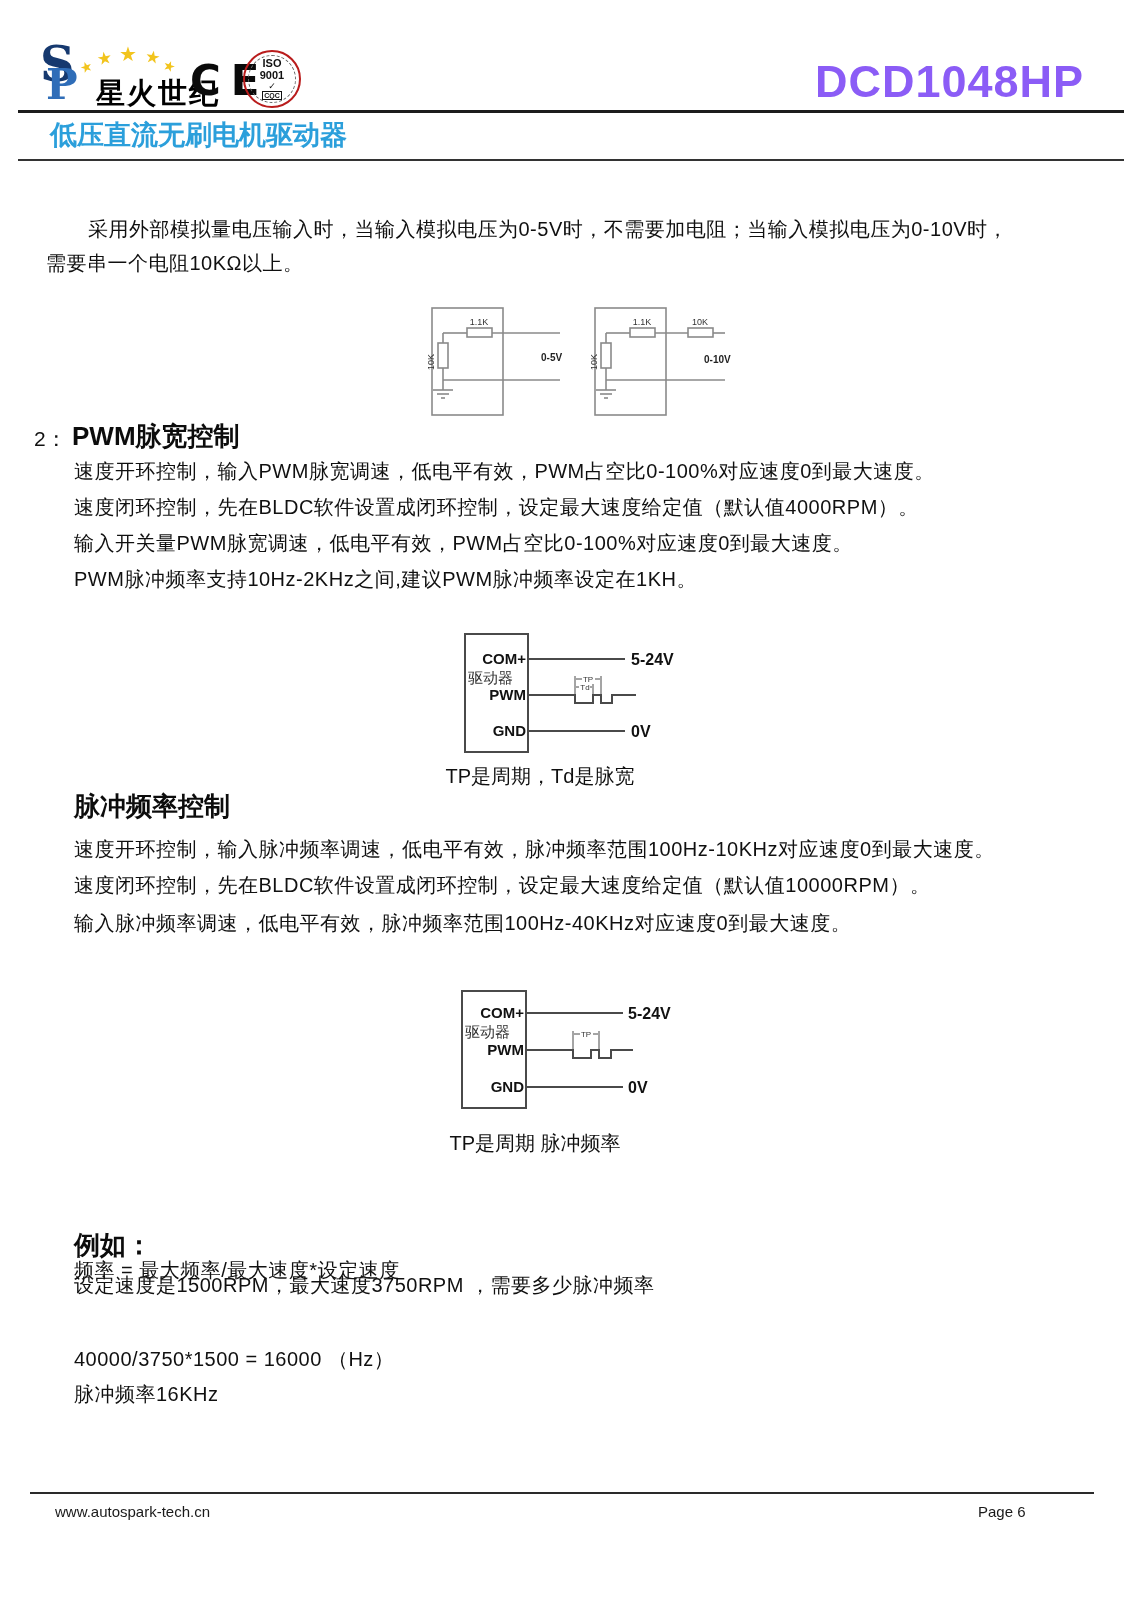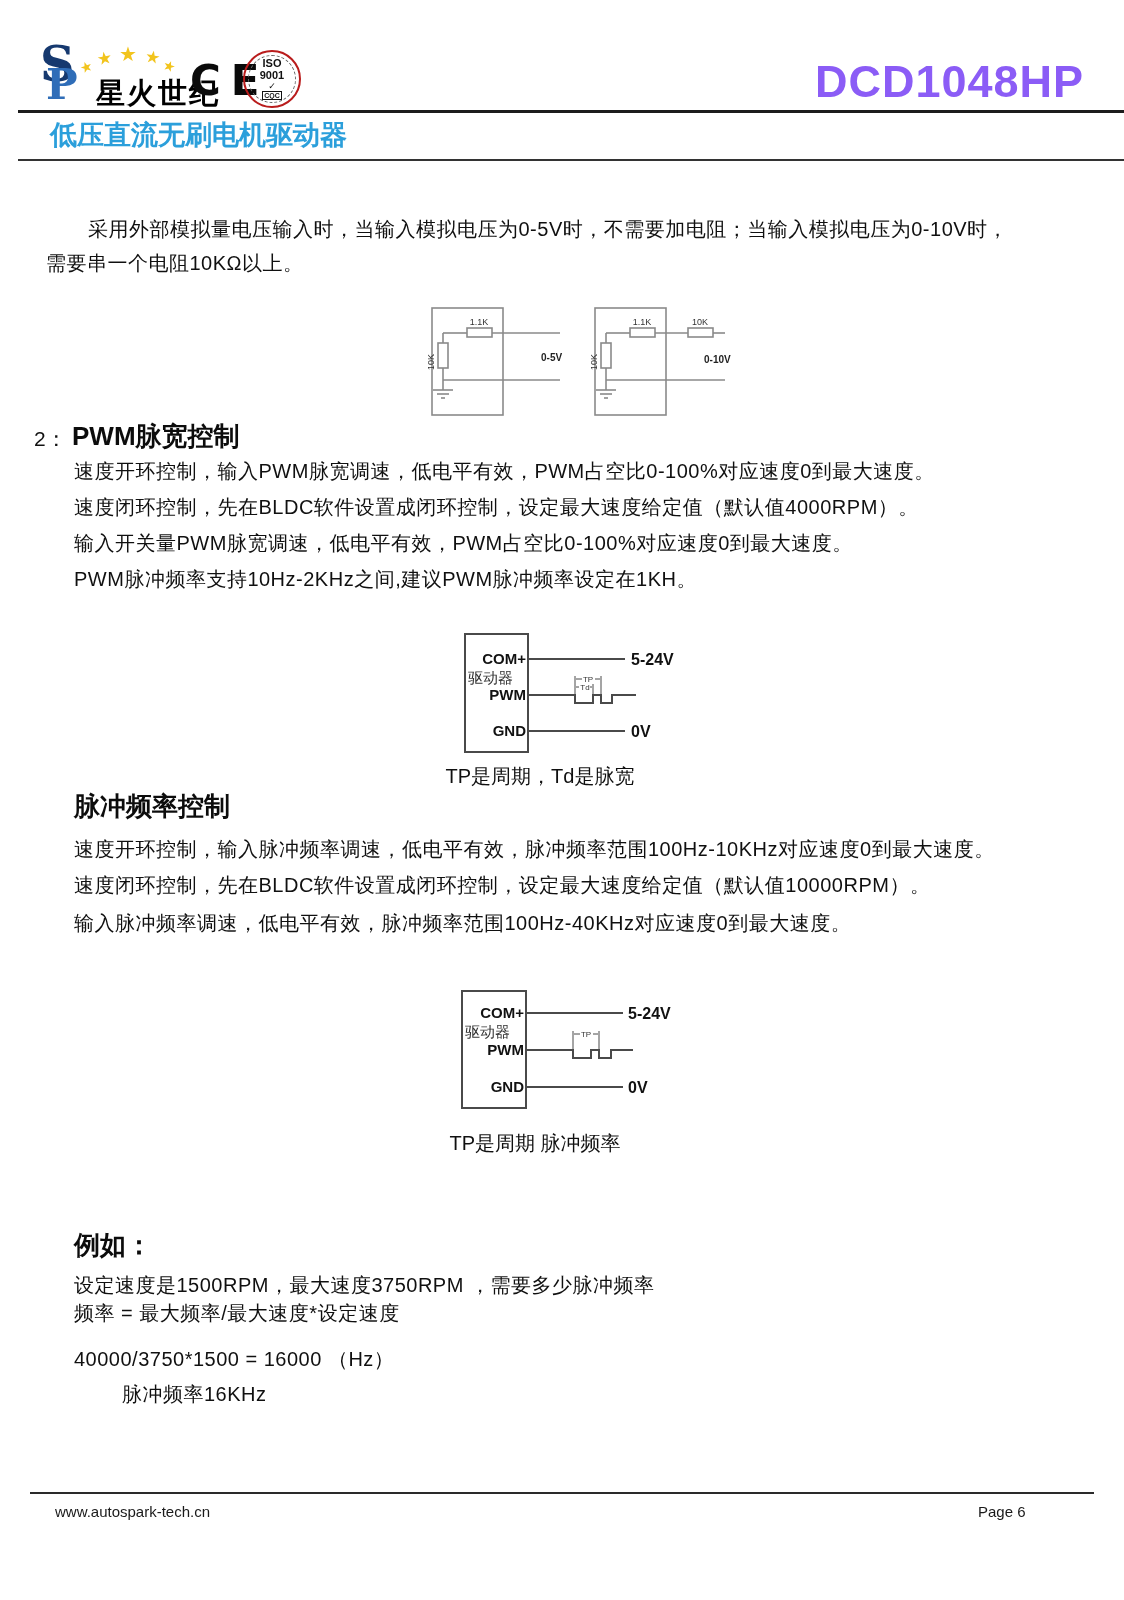--- a/index.html
+++ b/index.html
@@ -177,7 +177,7 @@
 
   <div class="abs heading" style="left:74px; top:1228px;">例如：</div>
   <div class="abs body-text" style="left:74px; top:1272px;">设定速度是1500RPM，最大速度3750RPM ，需要多少脉冲频率</div>
-  <div class="abs body-text" style="left:74px; top:1300px;">频率 = 最大频率/最大速度*设定速度</div>
+  <div class="abs body-text" style="left:74px; top:1257px;">频率 = 最大频率/最大速度*设定速度</div>
   <div class="abs body-text" style="left:74px; top:1346px;">40000/3750*1500 = 16000 （Hz）</div>
   <div class="abs body-text" style="left:74px; top:1381px;margin-left:48px;">脉冲频率16KHz</div>
 

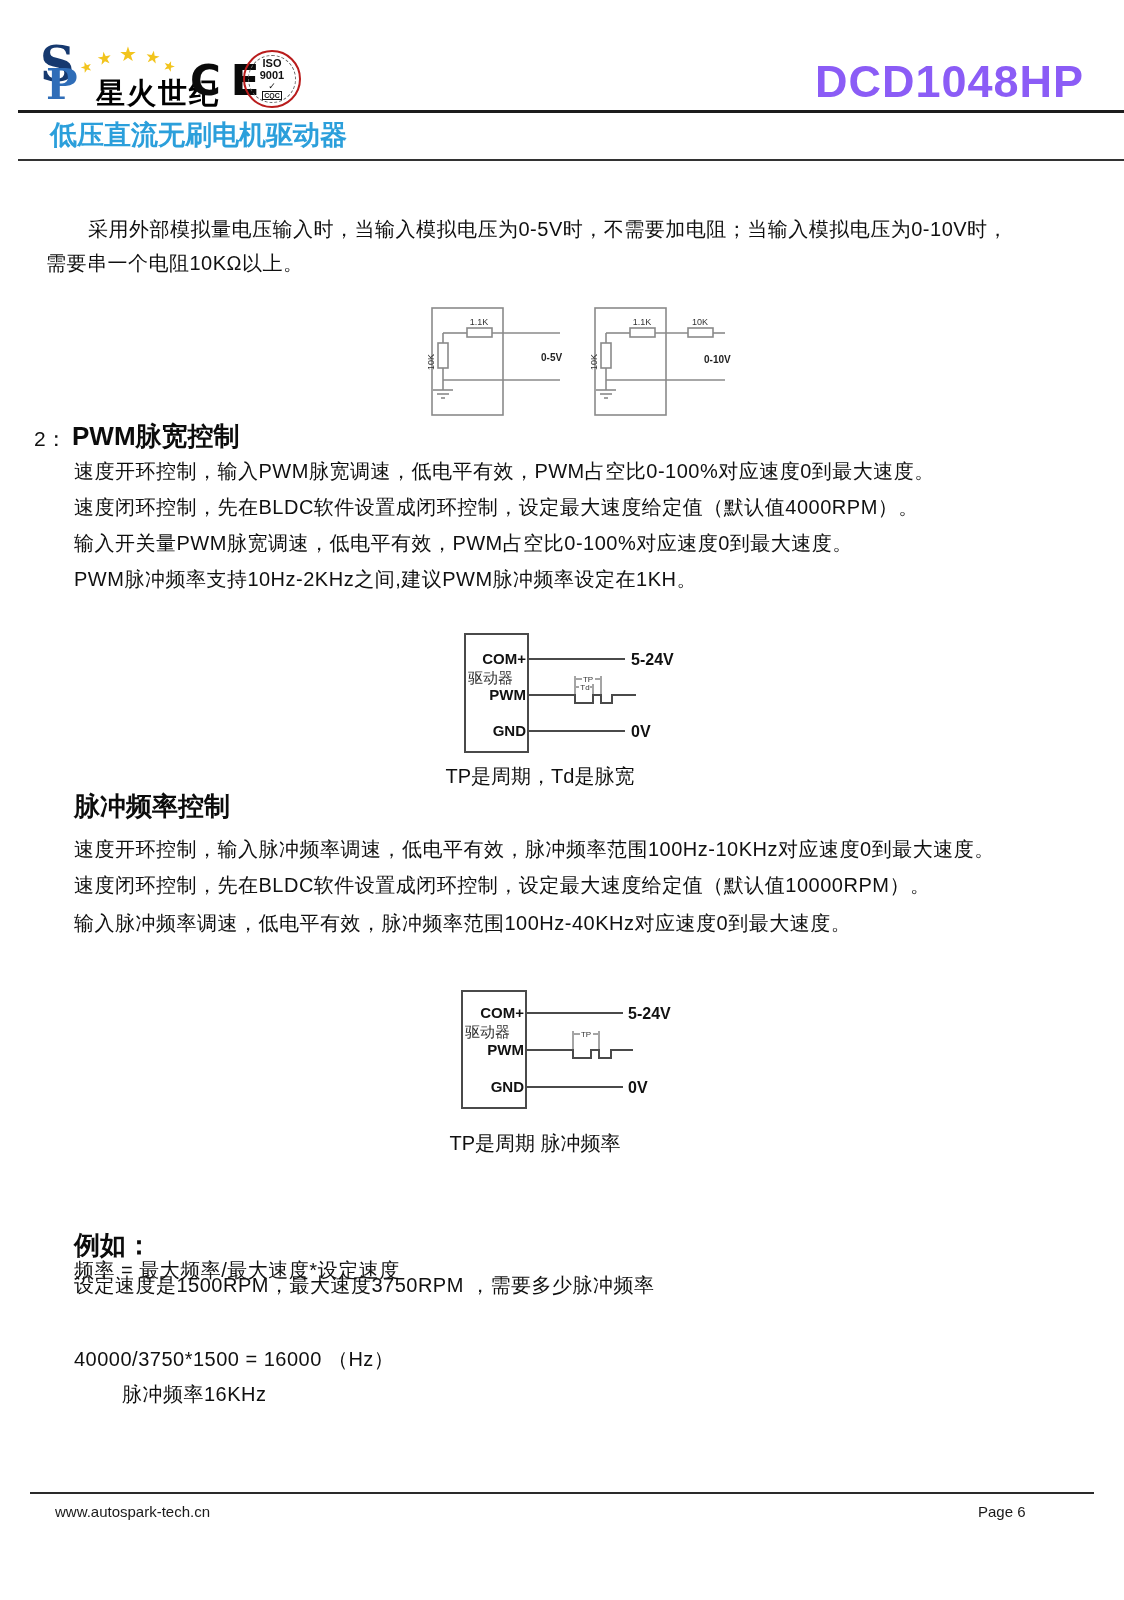--- a/index.html
+++ b/index.html
@@ -179,7 +179,7 @@
   <div class="abs body-text" style="left:74px; top:1272px;">设定速度是1500RPM，最大速度3750RPM ，需要多少脉冲频率</div>
   <div class="abs body-text" style="left:74px; top:1257px;">频率 = 最大频率/最大速度*设定速度</div>
   <div class="abs body-text" style="left:74px; top:1346px;">40000/3750*1500 = 16000 （Hz）</div>
-  <div class="abs body-text" style="left:74px; top:1381px;margin-left:48px;">脉冲频率16KHz</div>
+  <div class="abs body-text" style="left:74px; top:1381px;">脉冲频率16KHz</div>
 
   <div class="rule" style="left:30px; top:1492px; width:1064px; height:2px; background:#2a2a2a;"></div>
   <div class="abs footer-text" style="left:55px; top:1503px;">www.autospark-tech.cn</div>

